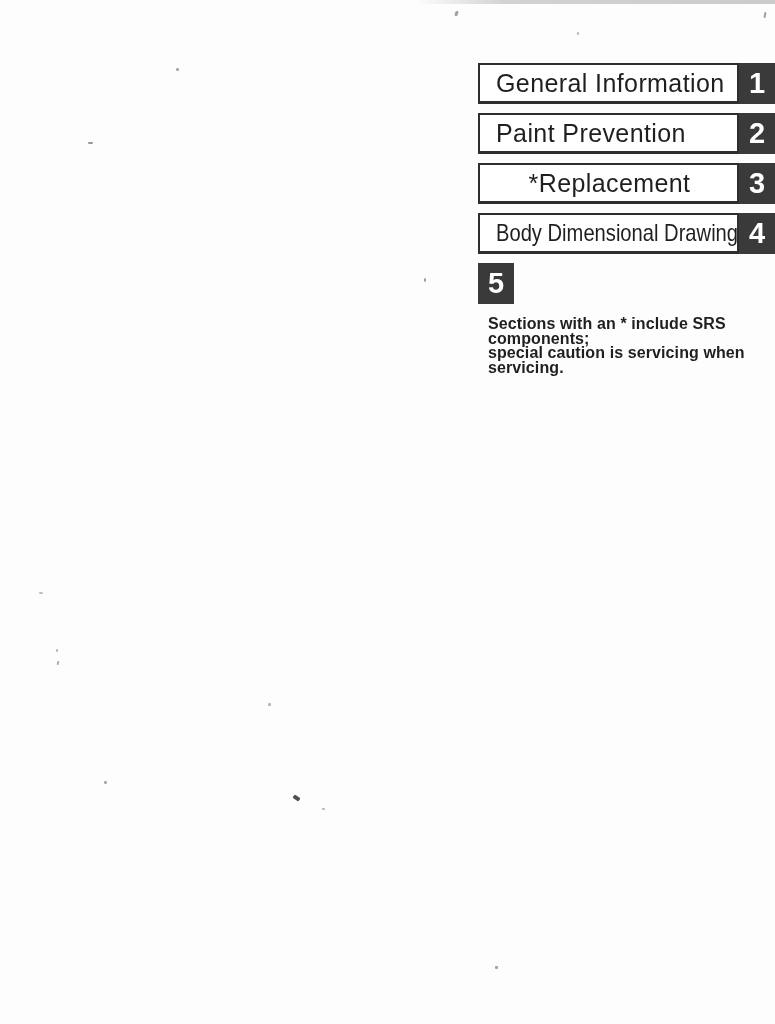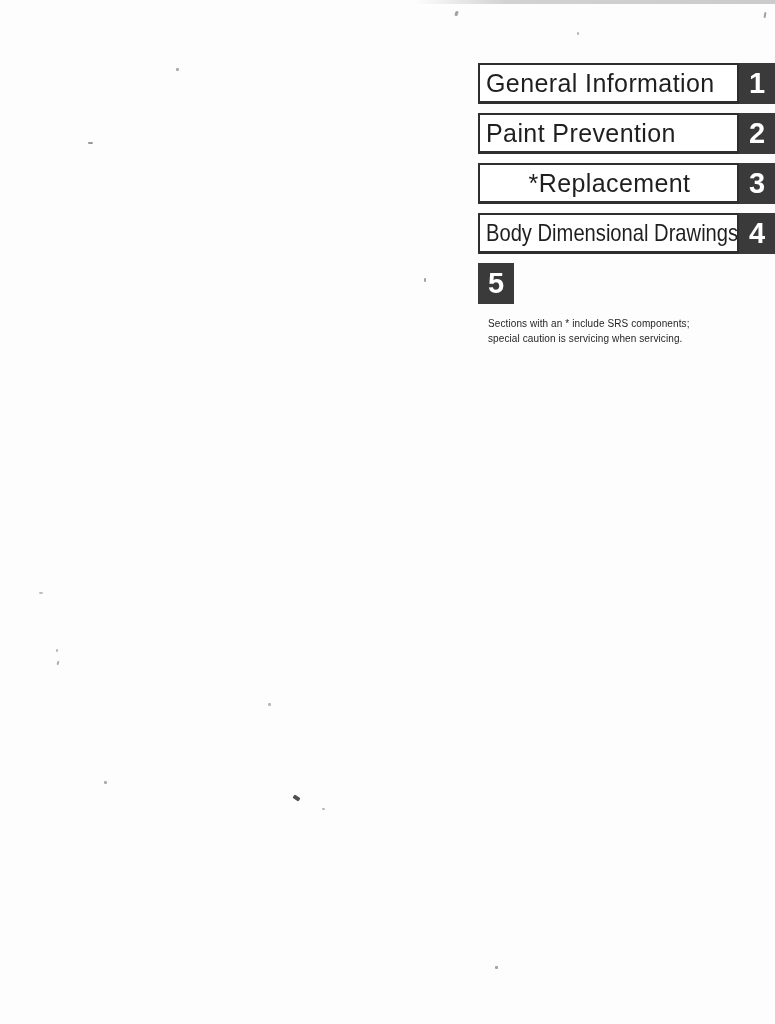--- a/index.html
+++ b/index.html
@@ -34,7 +34,7 @@
     border-bottom-width: 3px;
     display: flex;
     align-items: center;
-    padding-left: 6px;
+    padding-left: 16px;
     overflow: hidden;
   }
   .toc-label {

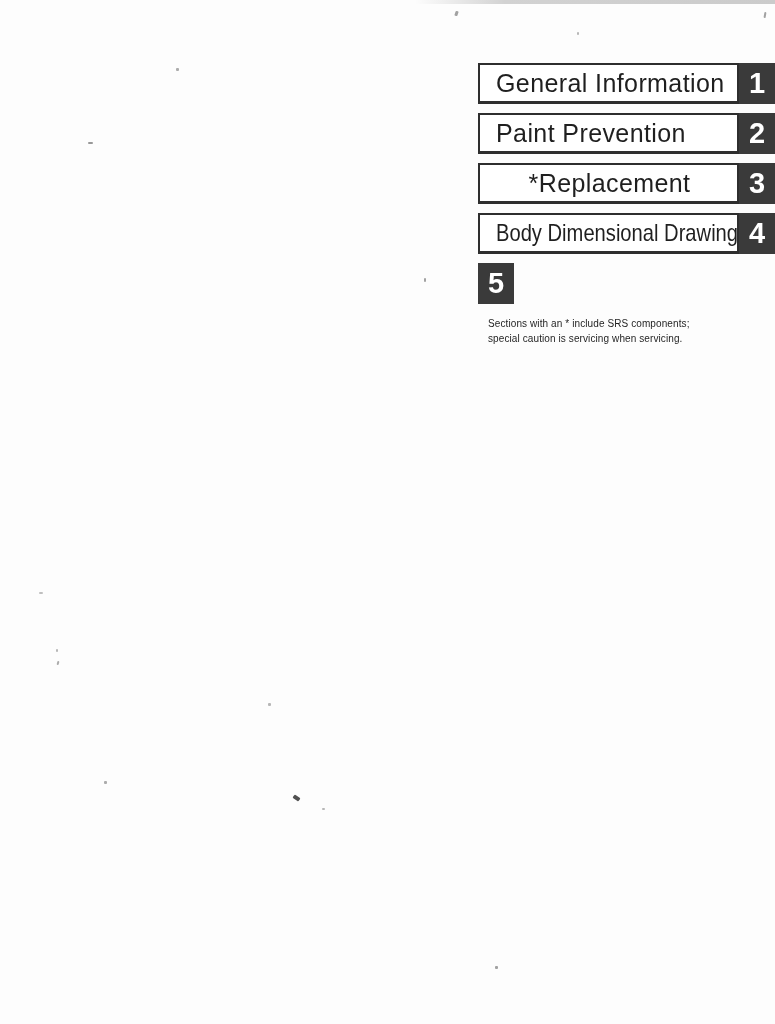--- a/index.html
+++ b/index.html
@@ -63,8 +63,8 @@
   .note {
     position: absolute;
     top: 317px; left: 488px;
-    font-size: 10px;
-    font-weight: normal;
+    font-size: 16px;
+    font-weight: bold;
     line-height: 14.5px;
     color: var(--label, #1f1f1f);
     letter-spacing: 0.1px;

